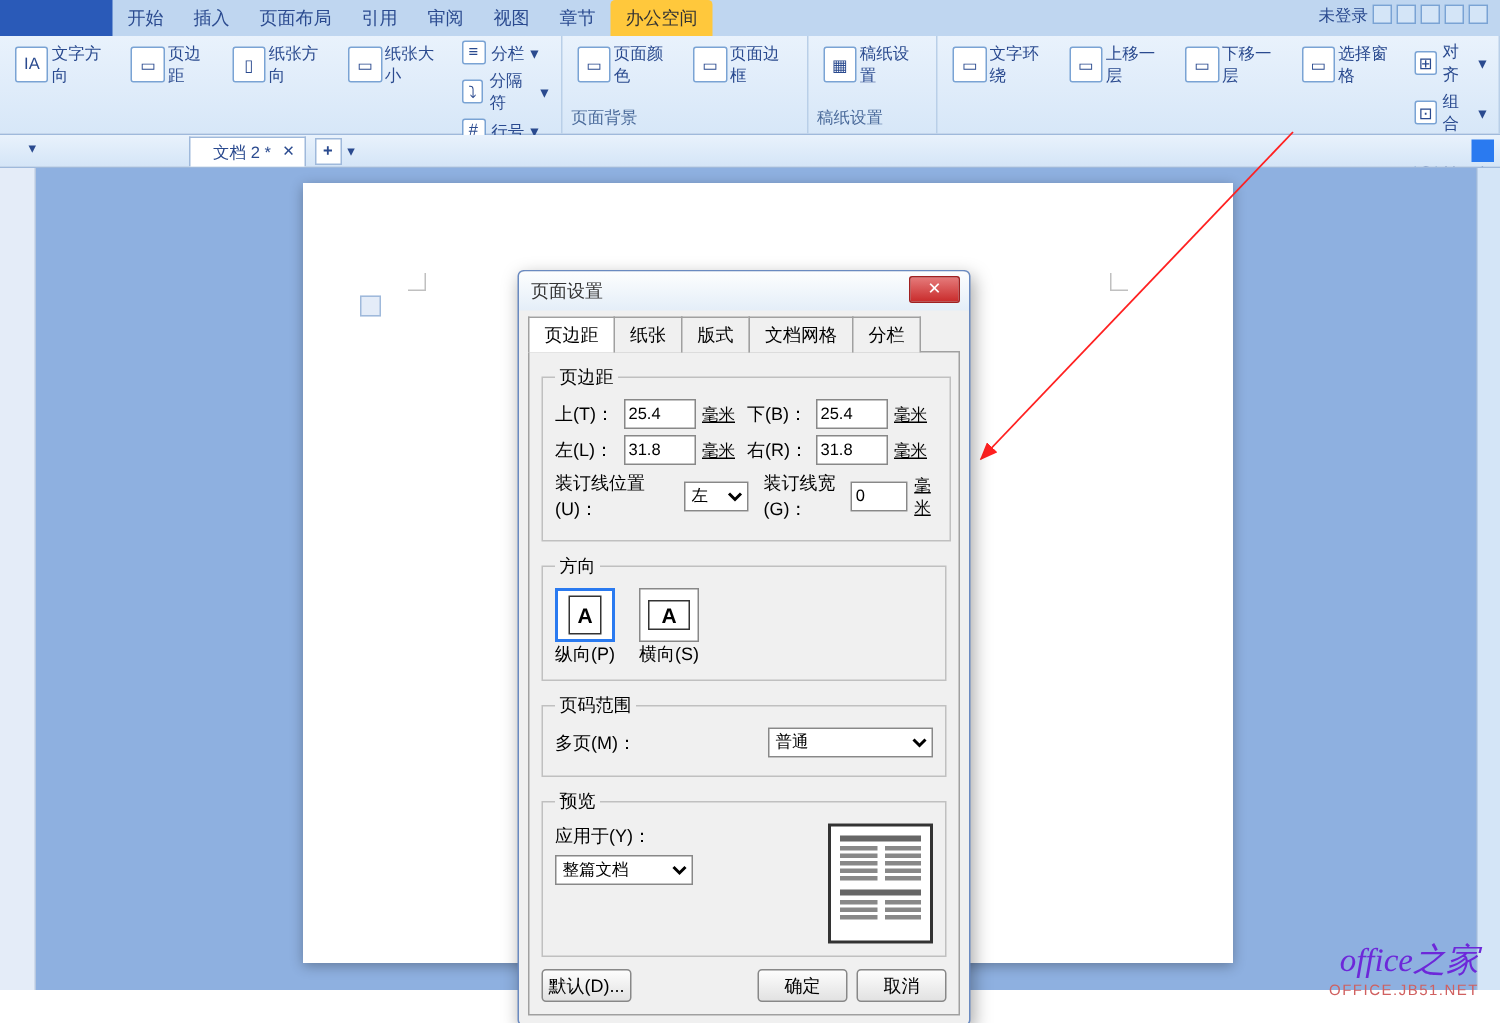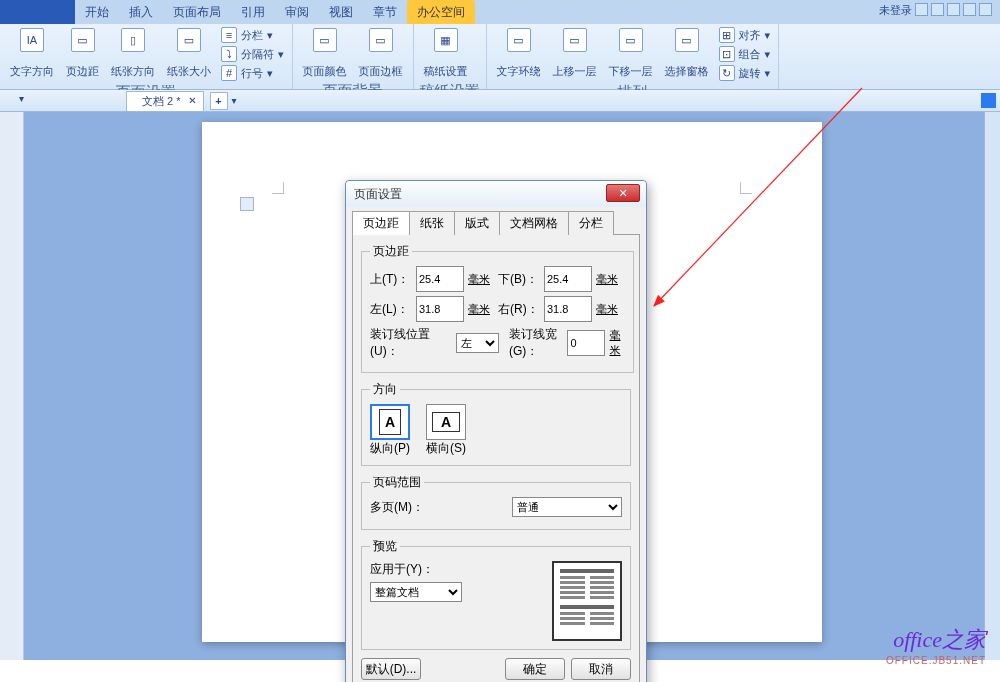--- a/index.html
+++ b/index.html
@@ -18,7 +18,7 @@
 .ribbon-group { border-right: 1px solid #b9cfe8; padding: 2px 6px; display: flex; flex-direction: column; }
 .ribbon-group .items { display: flex; gap: 4px; flex: 1; align-items: flex-start; }
 .ribbon-group .label { text-align: center; color: #4a6a9a; font-size: 15px; padding: 1px 0; }
-.rbtn { display: flex; flex-direction: column; align-items: center; gap: 12px; padding: 2px 4px; cursor: pointer; color: #2a4a8f; }
+.rbtn { display: flex; flex-direction: row; align-items: center; gap: 2px; padding: 2px 4px; cursor: pointer; color: #2a4a8f; }
 .rbtn .icon { width: 24px; height: 24px; background: #fff; border: 1px solid #7aa3d4; border-radius: 2px; display: flex; align-items: center; justify-content: center; }
 .rbtn.small { flex-direction: row; gap: 4px; padding: 1px 2px; }
 .rbtn.small .icon { width: 16px; height: 16px; }

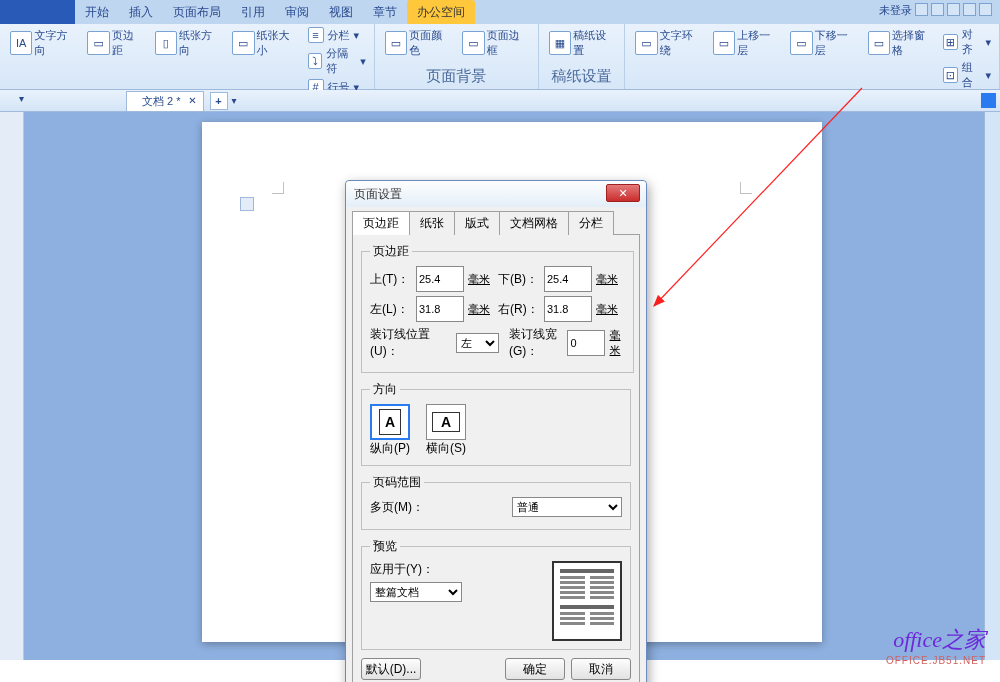--- a/index.html
+++ b/index.html
@@ -17,7 +17,7 @@
 .ribbon { height: 66px; background: linear-gradient(#e9f2fc, #d7e7f8); border-bottom: 1px solid #9fb9db; display: flex; font-size: 11px; }
 .ribbon-group { border-right: 1px solid #b9cfe8; padding: 2px 6px; display: flex; flex-direction: column; }
 .ribbon-group .items { display: flex; gap: 4px; flex: 1; align-items: flex-start; }
-.ribbon-group .label { text-align: center; color: #4a6a9a; font-size: 15px; padding: 1px 0; }
+.ribbon-group .label { text-align: left; color: #4a6a9a; font-size: 11px; padding: 1px 0; }
 .rbtn { display: flex; flex-direction: row; align-items: center; gap: 2px; padding: 2px 4px; cursor: pointer; color: #2a4a8f; }
 .rbtn .icon { width: 24px; height: 24px; background: #fff; border: 1px solid #7aa3d4; border-radius: 2px; display: flex; align-items: center; justify-content: center; }
 .rbtn.small { flex-direction: row; gap: 4px; padding: 1px 2px; }

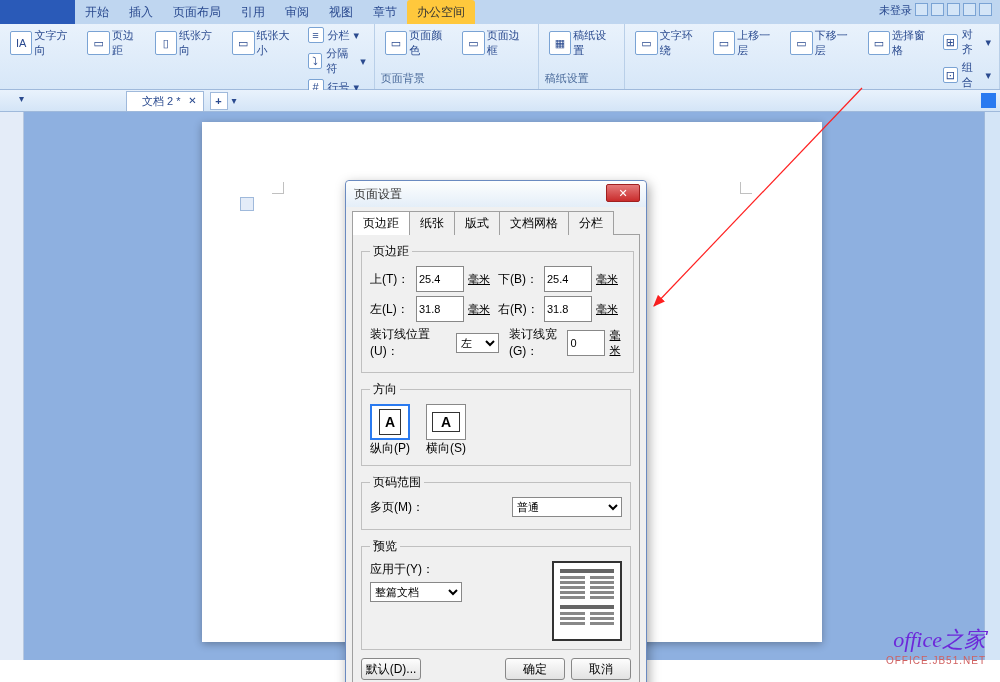--- a/index.html
+++ b/index.html
@@ -55,7 +55,7 @@
 .row { display: flex; align-items: center; gap: 4px; margin-bottom: 4px; font-size: 12px; }
 .row label { min-width: 42px; }
 .row .wlab { min-width: 82px; }
-.spin { width: 48px; height: 20px; border: 1px solid #888; background: #fff; font-size: 11px; padding: 12px 2px; }
+.spin { width: 48px; height: 20px; border: 1px solid #888; background: #fff; font-size: 11px; padding: 0 2px; }
 .sel { width: 60px; height: 20px; border: 1px solid #888; background: #fff; font-size: 11px; }
 .unit { font-size: 11px; text-decoration: underline; }
 .orient { display: flex; gap: 16px; }

